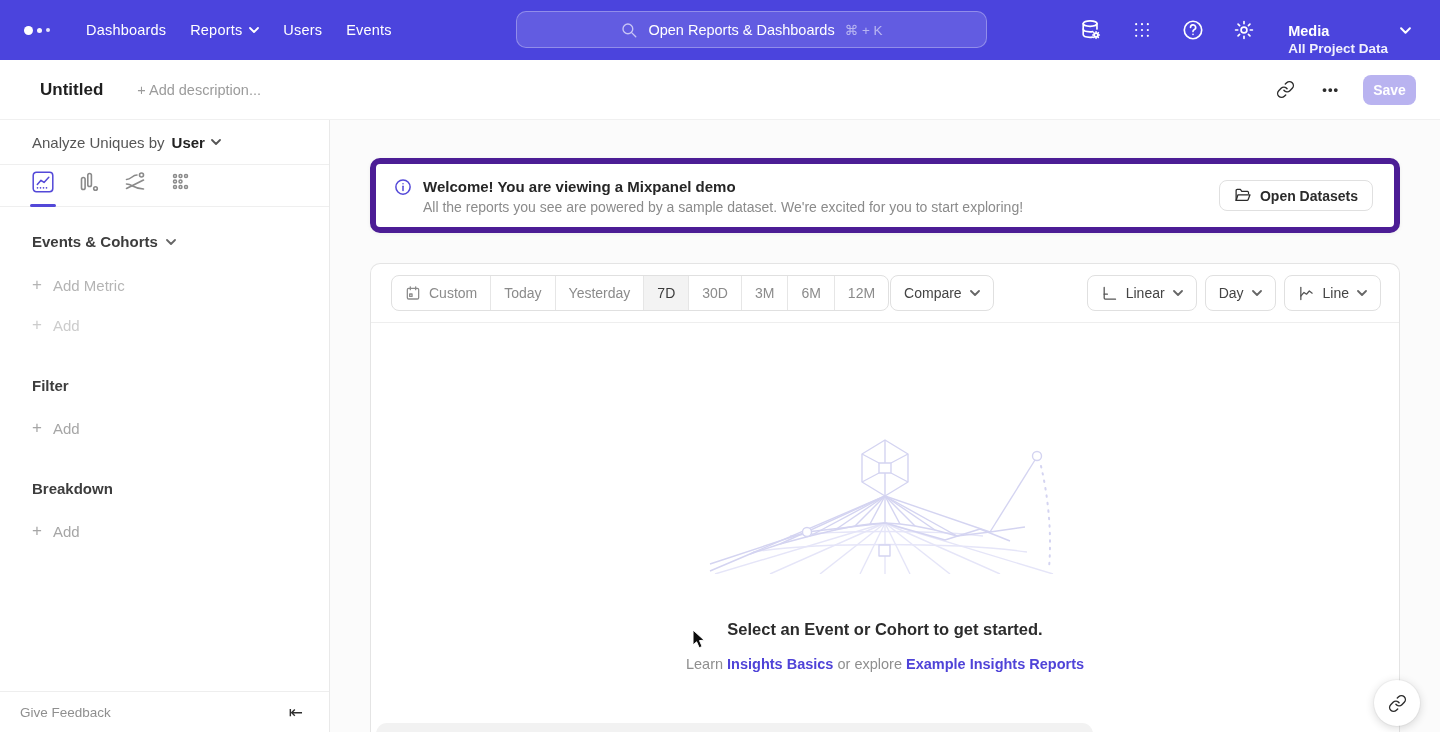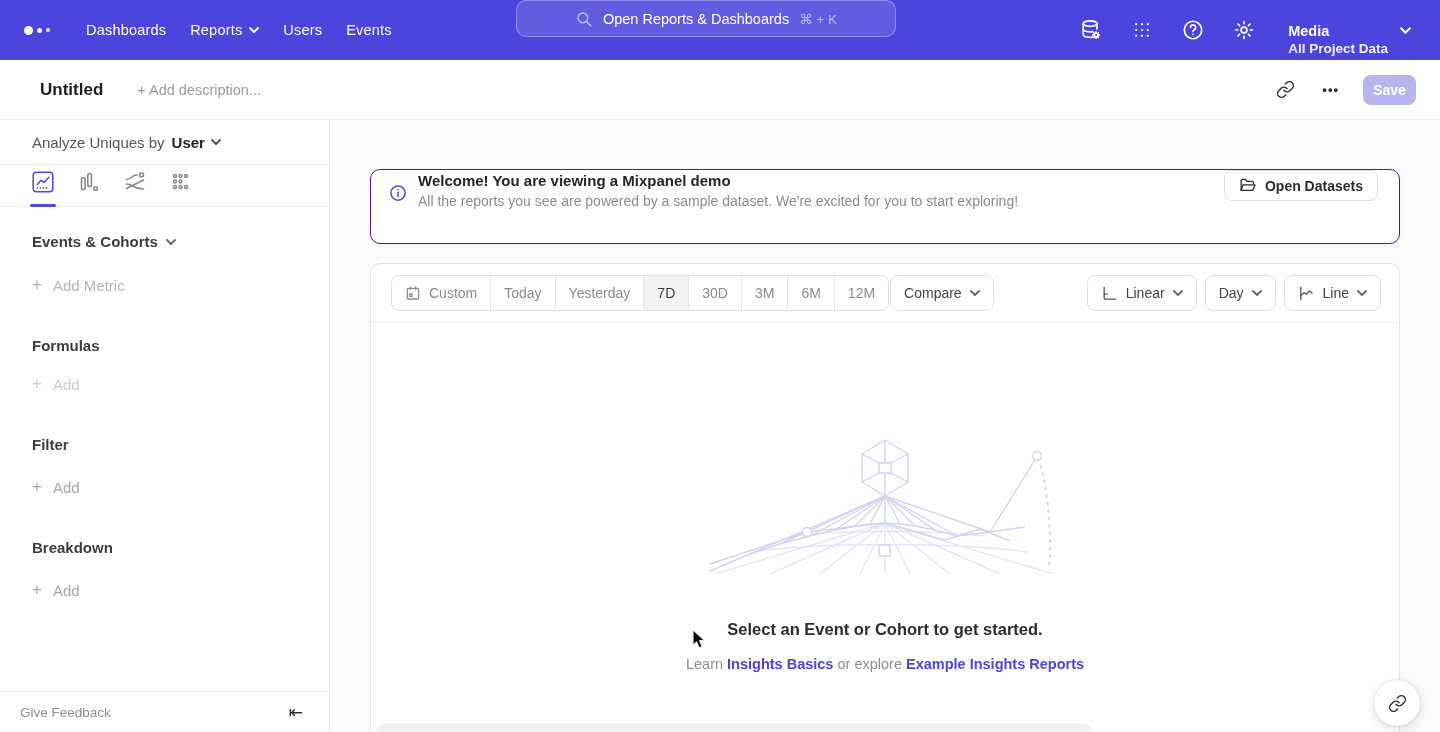--- a/index.html
+++ b/index.html
@@ -19,7 +19,7 @@
     display:flex; align-items:center; gap:7px; cursor:pointer; }
   .chev { width:10px; height:6px; display:inline-block; }
   .chev svg { display:block; }
-  .search { position:absolute; left:516px; top:0; width:380px; height:37px;
+  .search { position:absolute; left:516px; top:11px; width:471px; height:37px;
     background:rgba(255,255,255,.13); border:1px solid rgba(255,255,255,.30);
     border-radius:10px; display:flex; align-items:center; justify-content:center;
     gap:10px; cursor:text; }

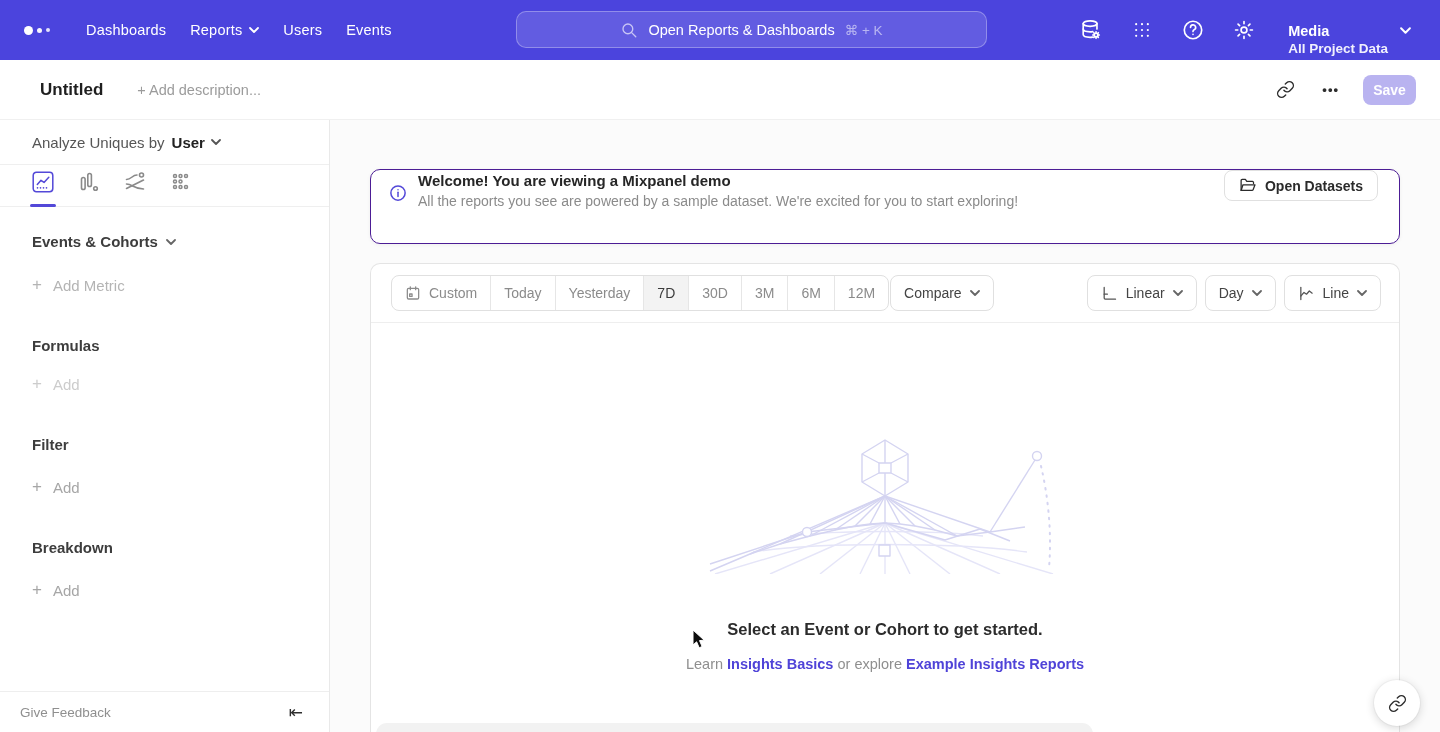--- a/index.html
+++ b/index.html
@@ -74,9 +74,9 @@
   .content { flex:1; background:#fbfbfb; position:relative; }
 
   
-  .banner { position:absolute; left:40px; top:49px; width:1030px; height:75px;
-    background:#fff; border:1px solid #4c1d95; border-radius:10px;
-    box-shadow:0 1px 4px rgba(0,0,0,.05); display:flex; align-items:flex-start; padding:0 21px 0 18px; }
+  .banner { position:absolute; left:40px; top:38px; width:1030px; height:75px;
+    background:#fff; border:6px solid #4c1d95; border-radius:10px;
+    box-shadow:0 1px 4px rgba(0,0,0,.05); display:flex; align-items:center; padding:0 21px 0 18px; }
   .info-ic { width:18px; height:18px; color:#5348d8; margin-right:11px; align-self:flex-start; margin-top:14px; }
   .banner-text { display:flex; flex-direction:column; gap:4px; padding-top:2px; }
   .banner-title { font-size:15px; font-weight:700; color:#262626; }

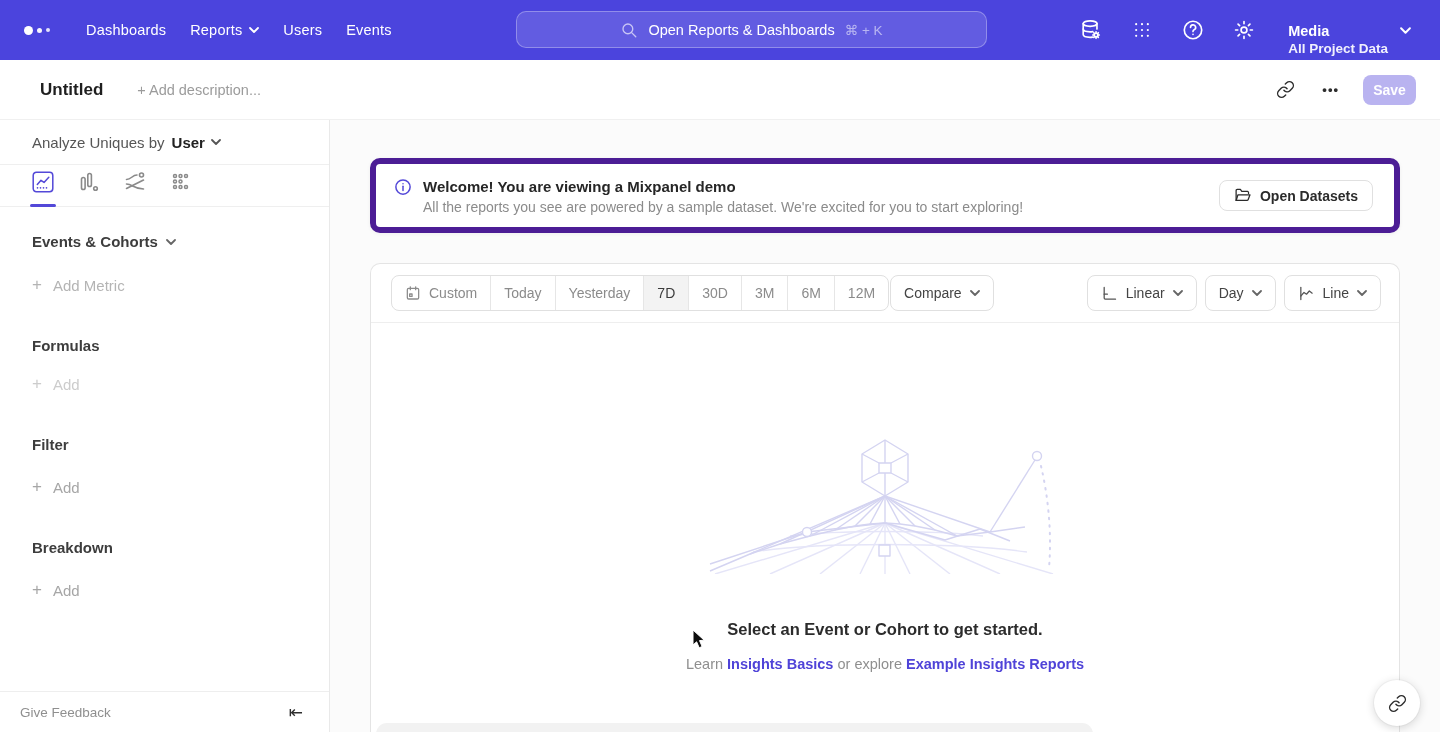--- a/index.html
+++ b/index.html
@@ -288,9 +288,6 @@
           <span>Add Metric</span>
         </div>
 
-        <div class="section-title mt-sec">
-          <span>Formulas</span>
-        </div>
         <div class="add-row c-dim">
           <span class="plus">+</span>
           <span>Add</span>

